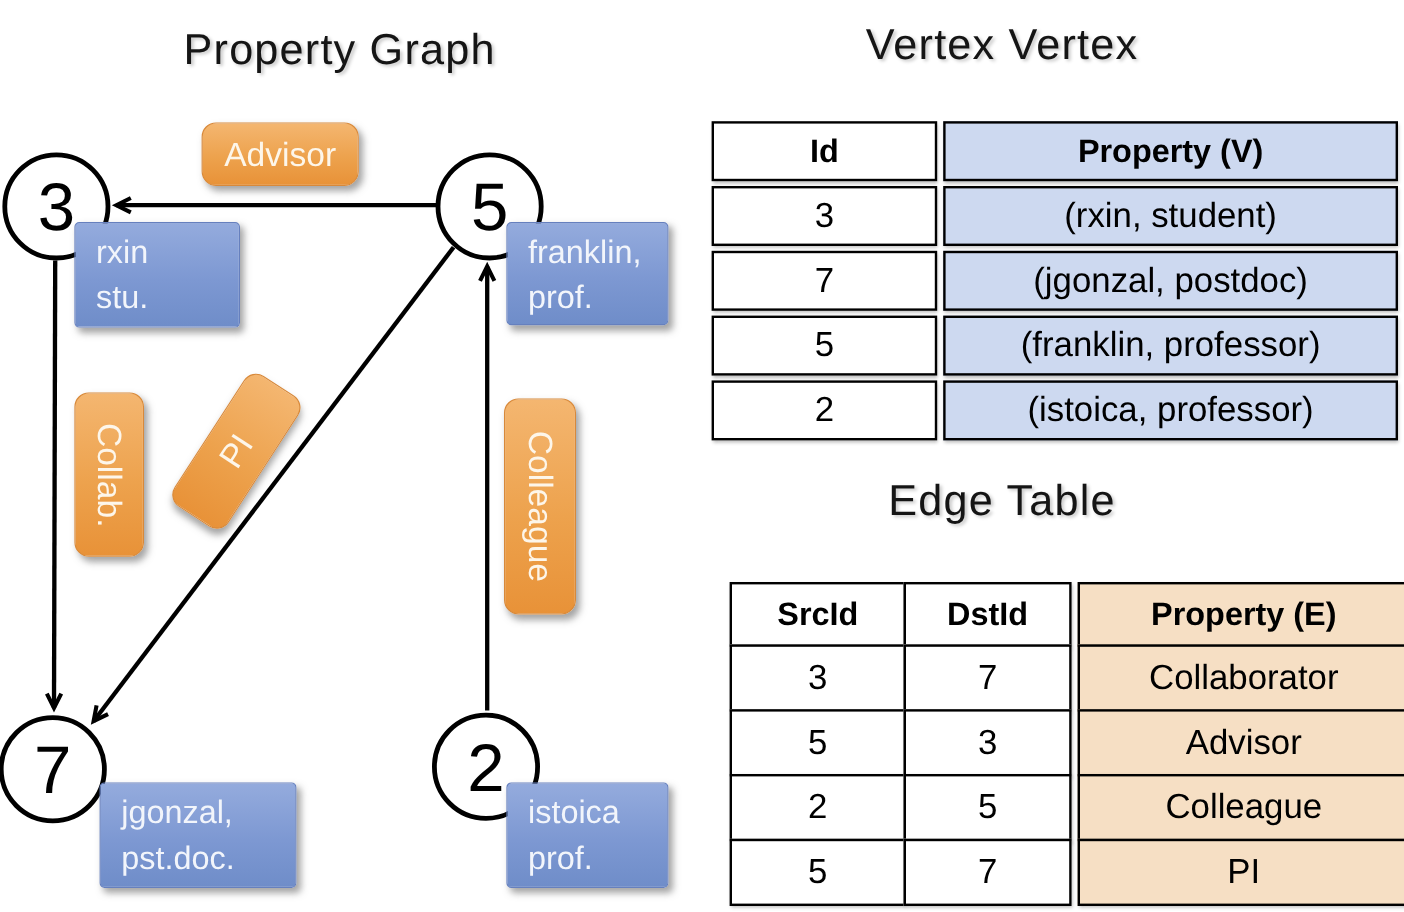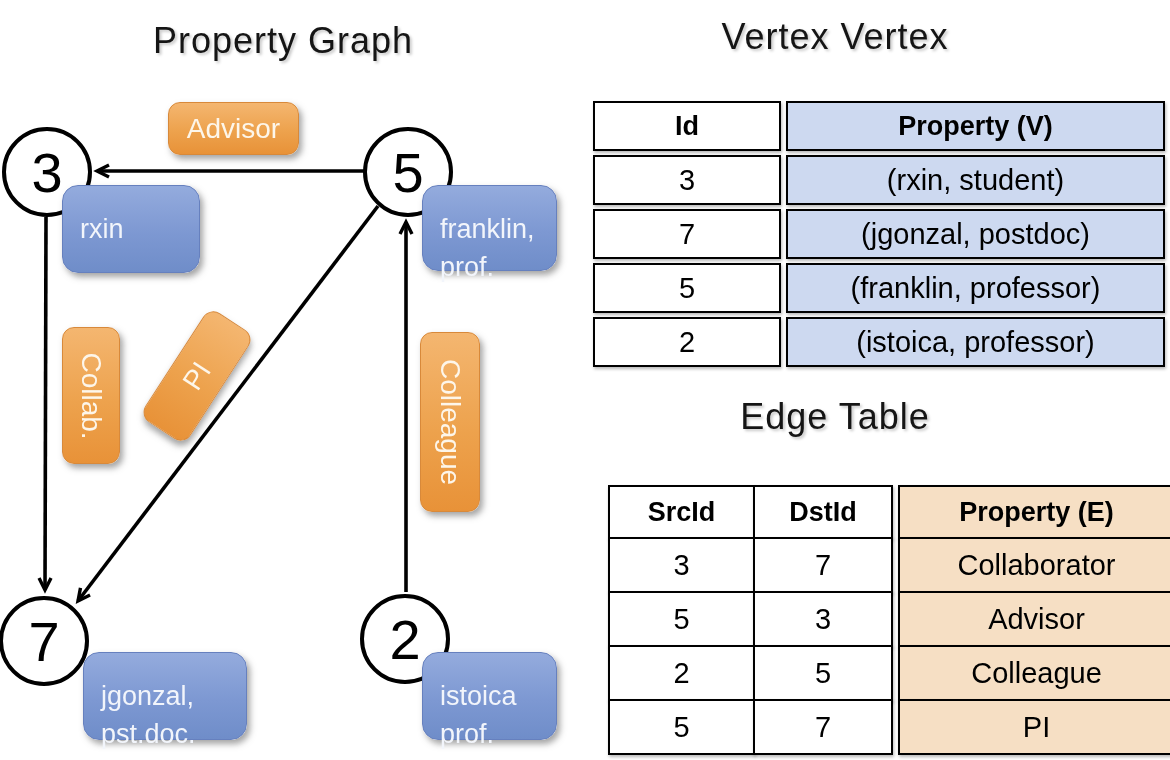--- a/index.html
+++ b/index.html
@@ -21,12 +21,12 @@
   .vlabel .txt{white-space:nowrap;transform:rotate(90deg);}
   .hlabel .txt{white-space:nowrap;}
   .pi .txt{transform:rotate(-90deg);}
-  .propbox{position:absolute;z-index:4;border-radius:16px;box-sizing:border-box;
+  .propbox{position:absolute;z-index:4;border-radius:4px;box-sizing:border-box;
         background:linear-gradient(180deg,#94abdd 0%,#7d98d2 50%,#708cc8 50%,#6f8dc9 100%);
         background:linear-gradient(180deg,#94abdd 0%,#7d98d2 55%,#6f8dc9 100%);
         border:1px solid #6680be;color:#f2f5fb;
         box-shadow:3px 4px 6px rgba(90,90,90,0.55);
-        font-size:27px;line-height:38px;padding:24px 0 0 17px;}
+        font-size:27px;line-height:38px;padding:5px 0 0 17px;}
   
   .cell{border:2px solid #000;display:flex;align-items:center;justify-content:center;
         background:#fff;font-size:29px;box-shadow:1px 2px 3px rgba(0,0,0,0.28);

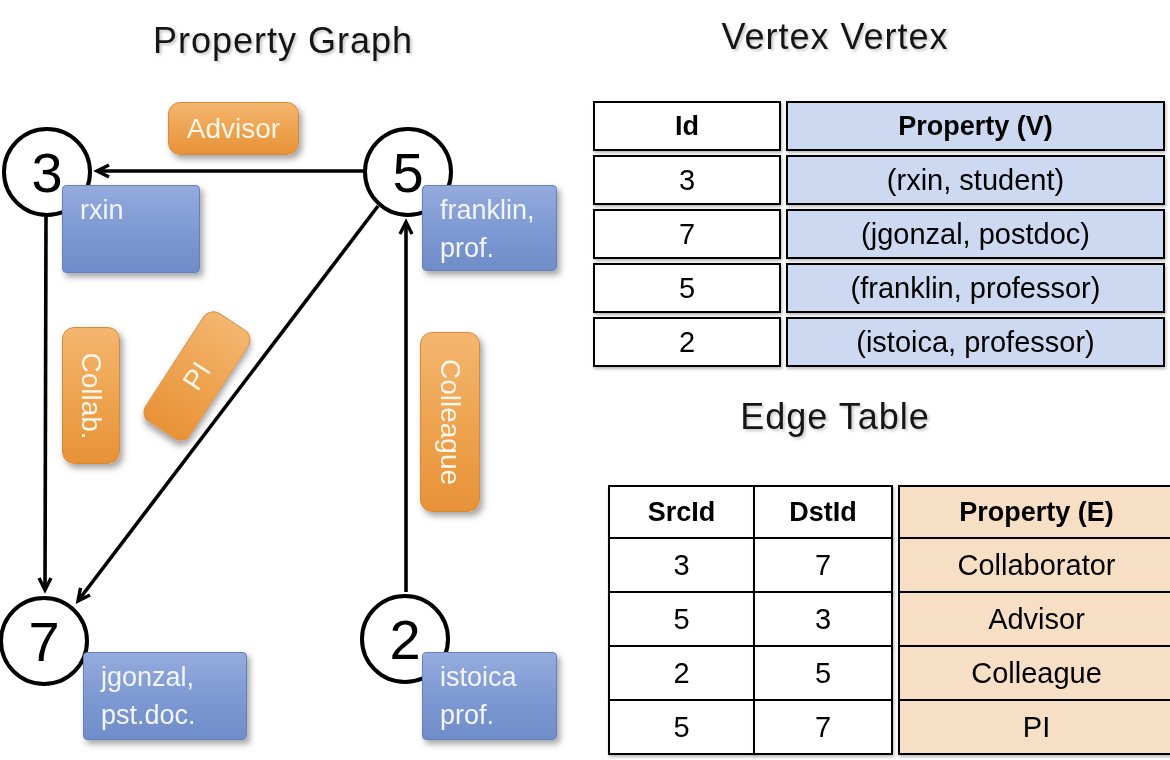--- a/index.html
+++ b/index.html
@@ -91,6 +91,7 @@
 
 <div class="propbox" style="left:62px;top:185px;width:138px;height:88px;">
   <div>rxin</div>
+  <div>stu.</div>
 </div>
 <div class="propbox" style="left:422px;top:185px;width:135px;height:86px;">
   <div>franklin,</div>

